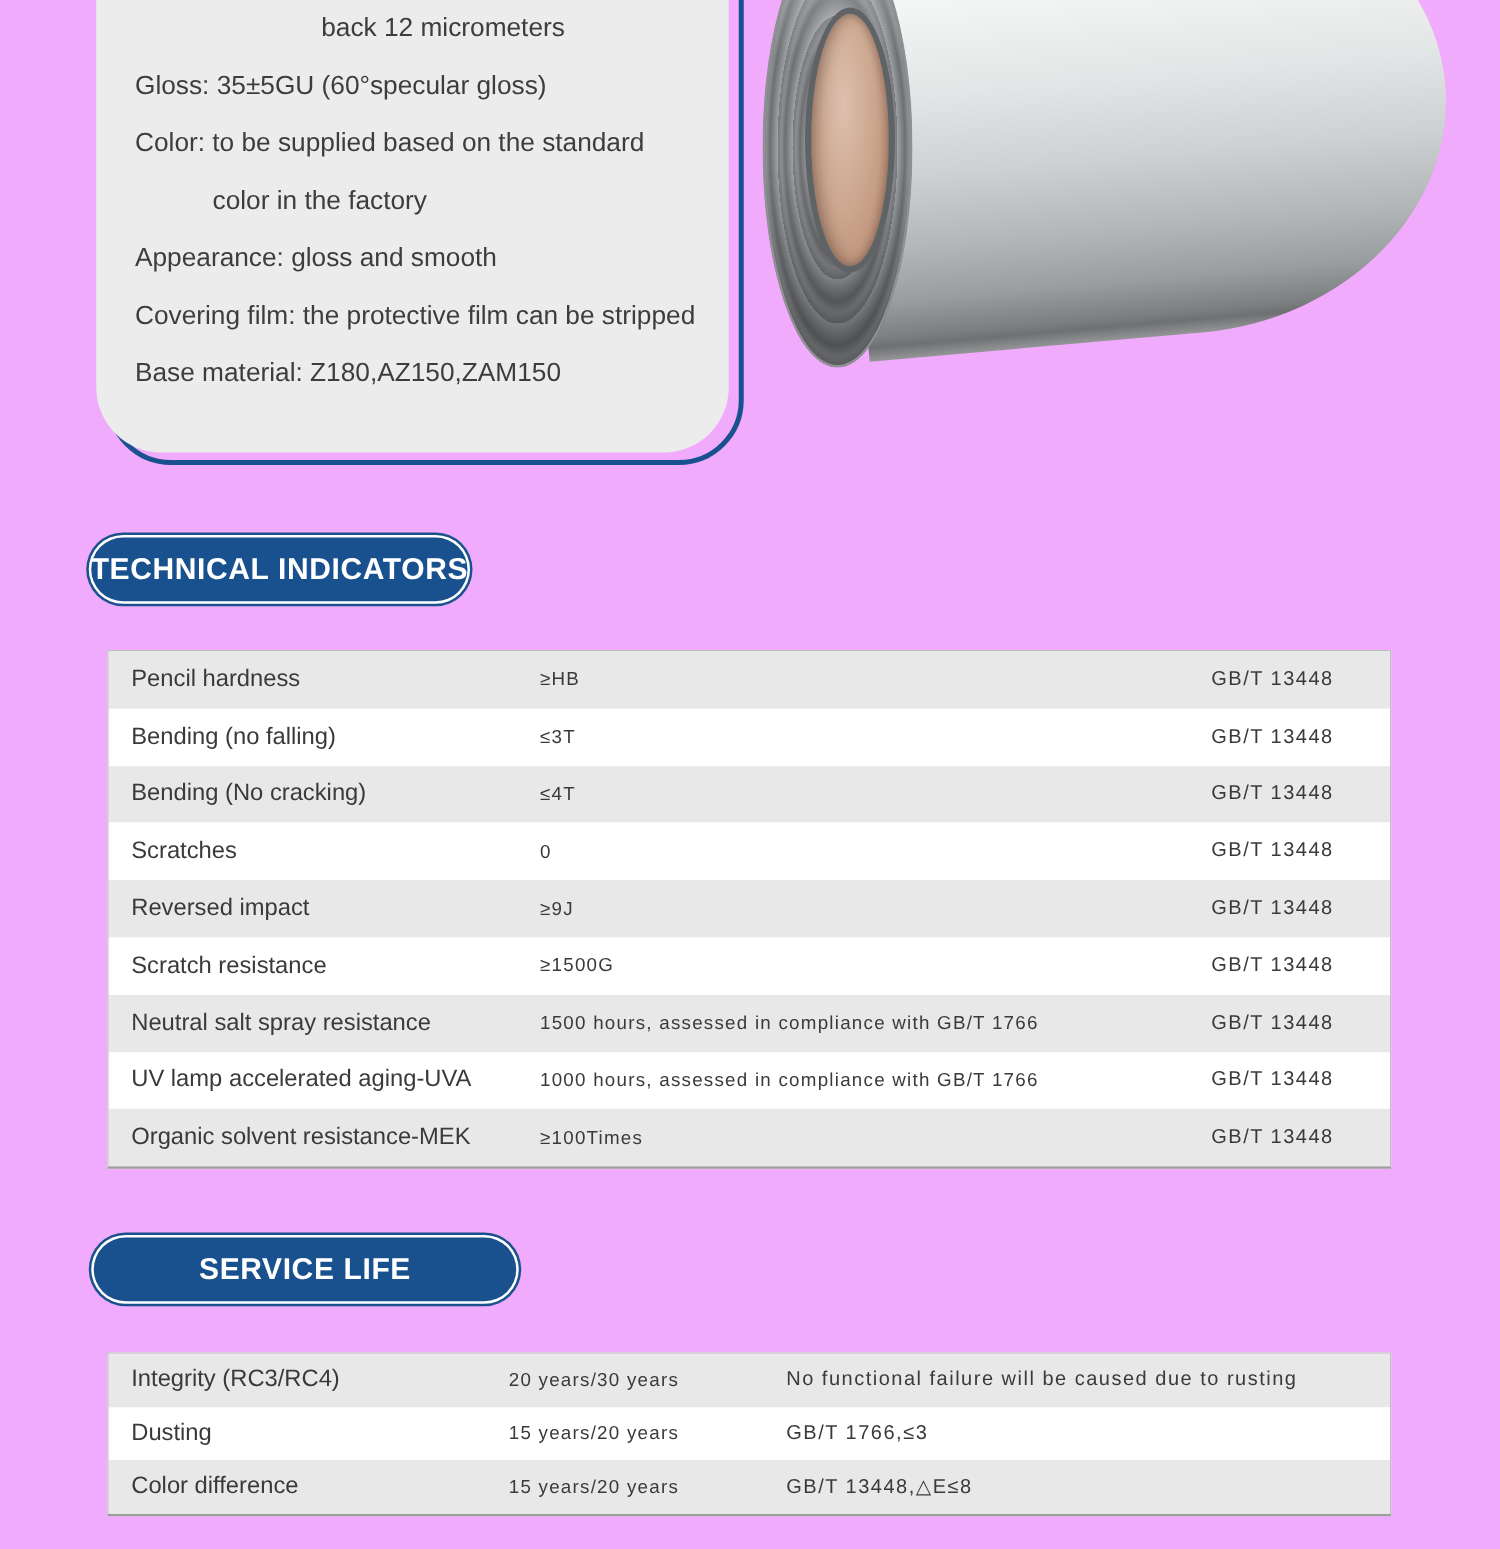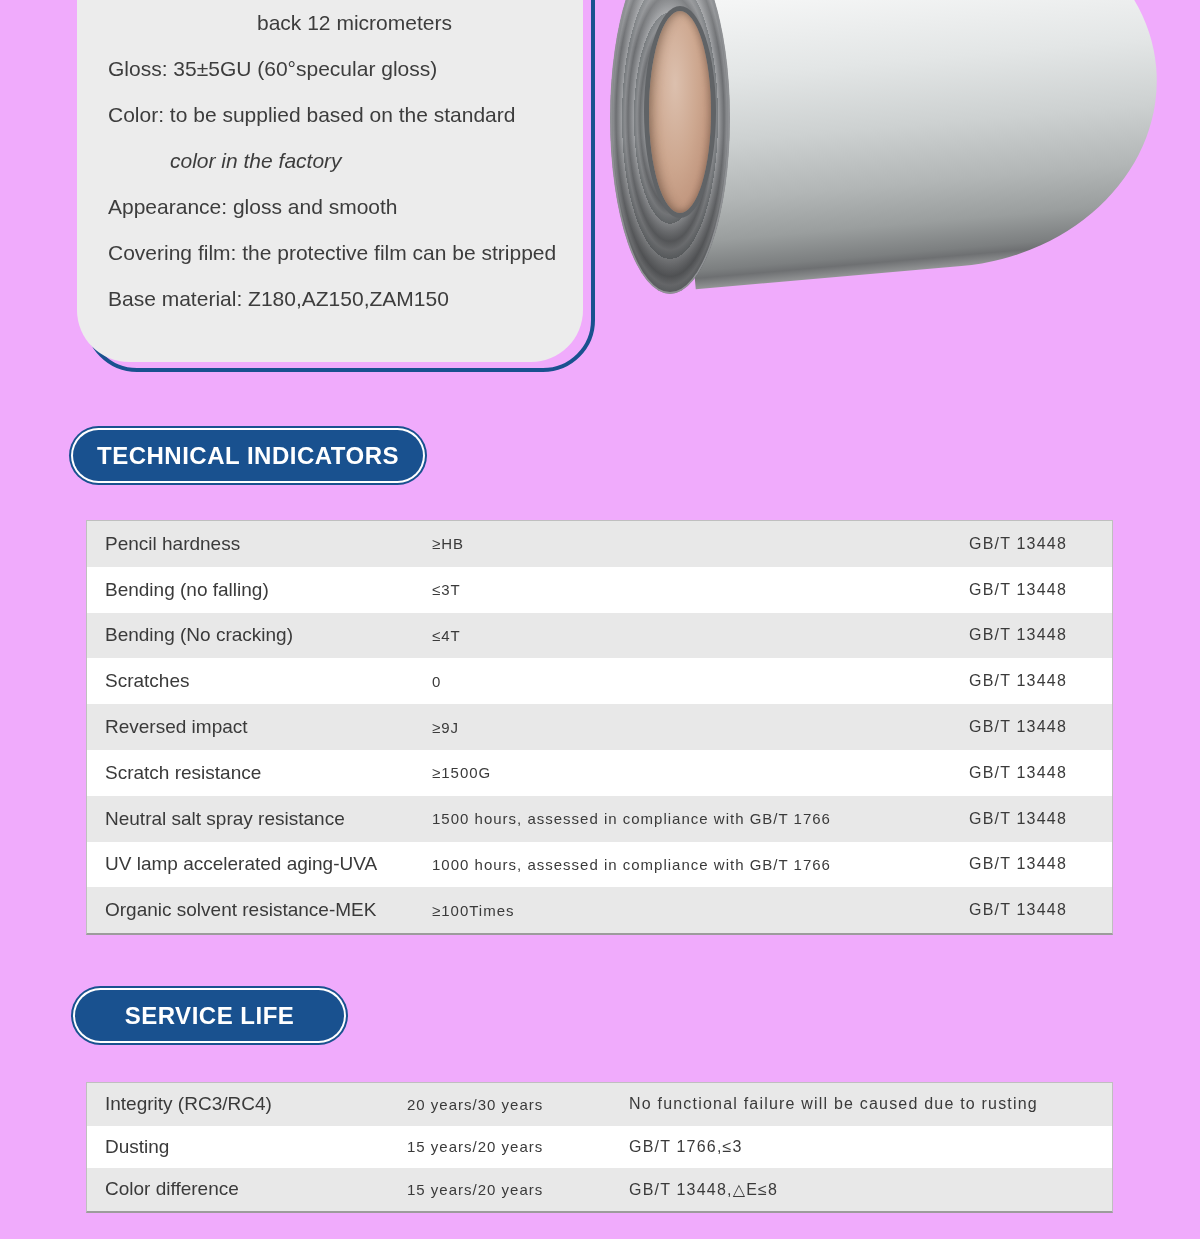--- a/index.html
+++ b/index.html
@@ -22,7 +22,7 @@
   }
   .card-line{white-space:nowrap;}
   .card-line.indent-big{padding-left:149px;}
-  .card-line.indent-mid{padding-left:62px;font-style:italic;}
+  .card-line.indent-mid{padding-left:62px;}
 
   
   .coil-photo{position:absolute;left:600px;top:0;width:565px;height:355px;overflow:hidden;}

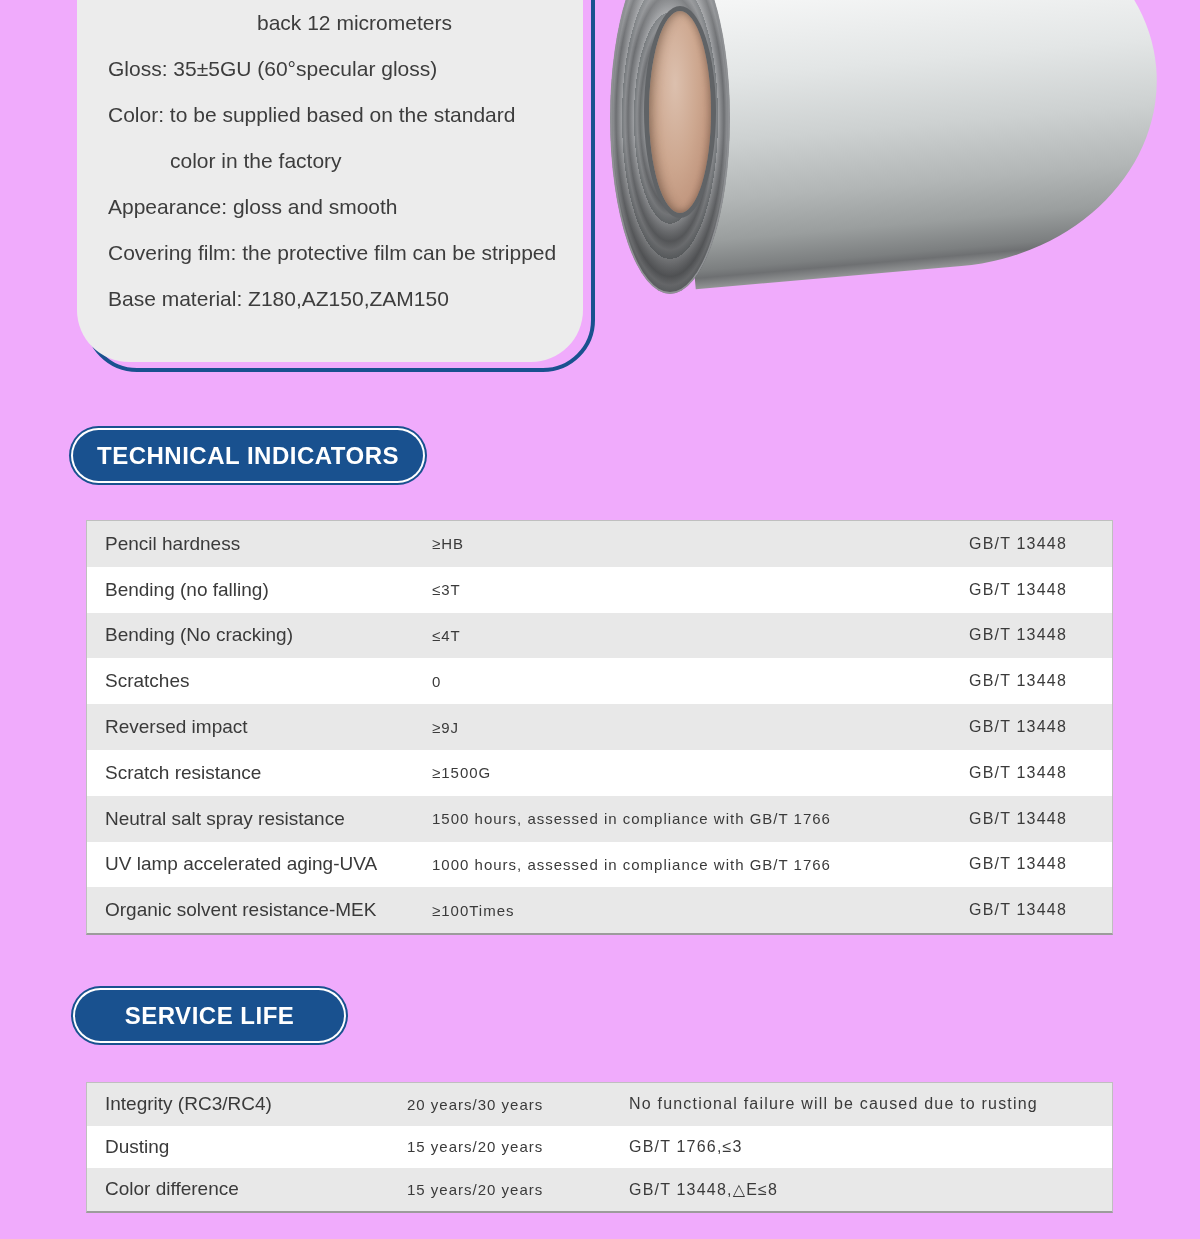--- a/index.html
+++ b/index.html
@@ -61,7 +61,7 @@
   .pill span{
     color:#ffffff;font-weight:bold;font-size:24px;letter-spacing:.5px;white-space:nowrap;
   }
-  #badge-tech{left:73px;top:430px;width:350px;}
+  #badge-tech{left:73px;top:430px;width:301px;}
   #badge-life{left:75px;top:990px;width:269px;}
 
   

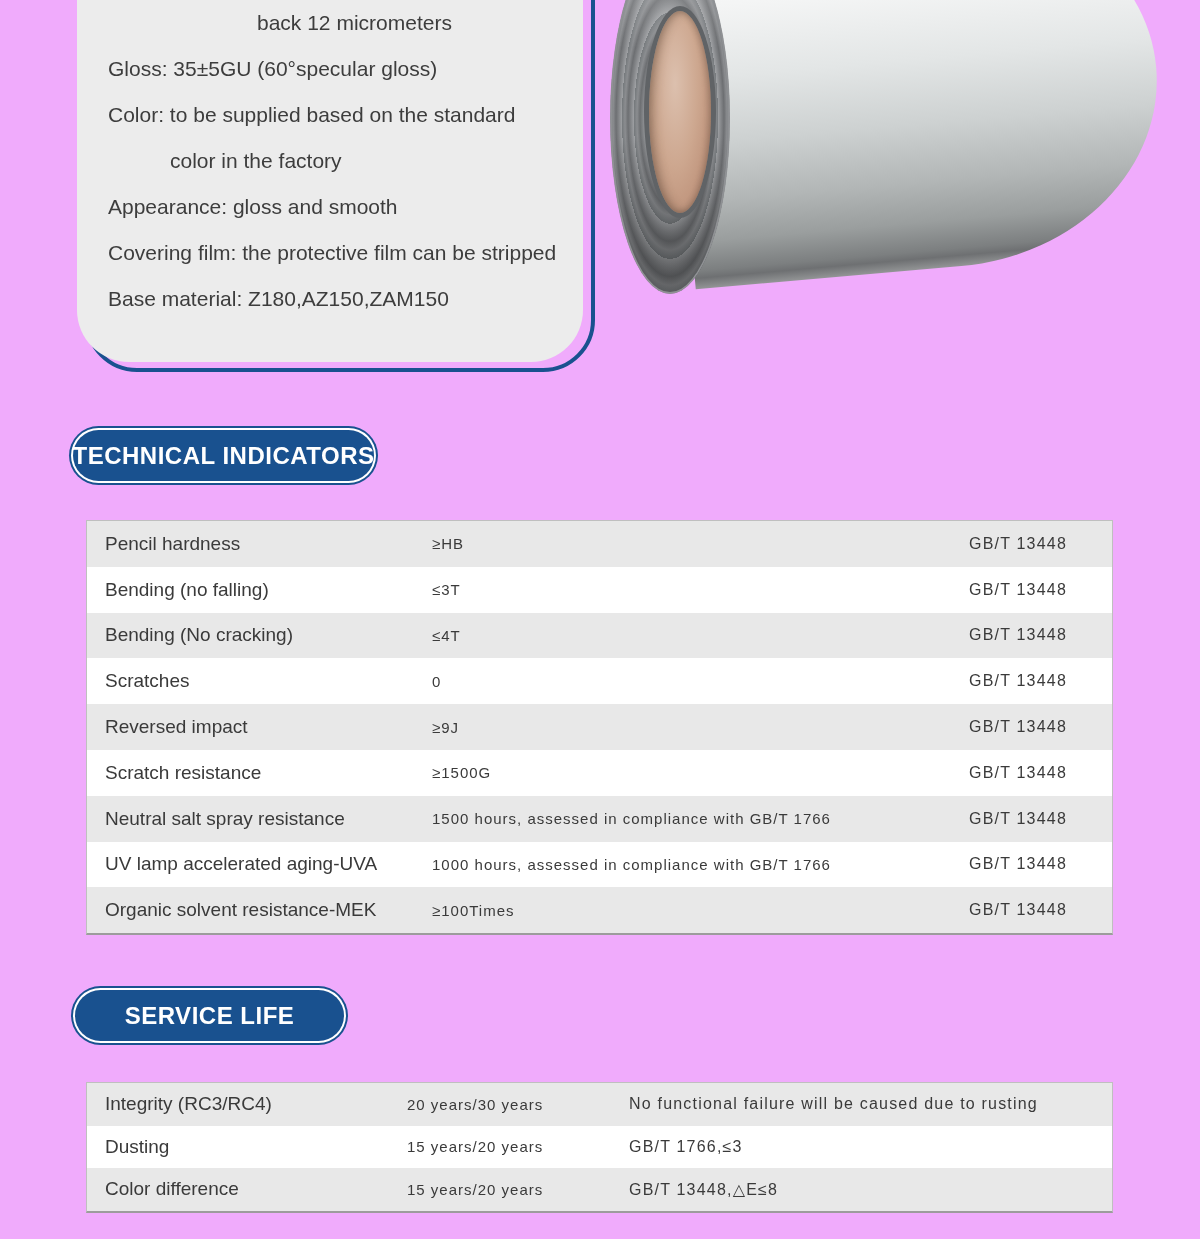--- a/index.html
+++ b/index.html
@@ -62,7 +62,7 @@
     color:#ffffff;font-weight:bold;font-size:24px;letter-spacing:.5px;white-space:nowrap;
   }
   #badge-tech{left:73px;top:430px;width:301px;}
-  #badge-life{left:75px;top:990px;width:269px;}
+  #badge-life{left:75px;top:990px;width:338px;}
 
   
   .spec-table{

